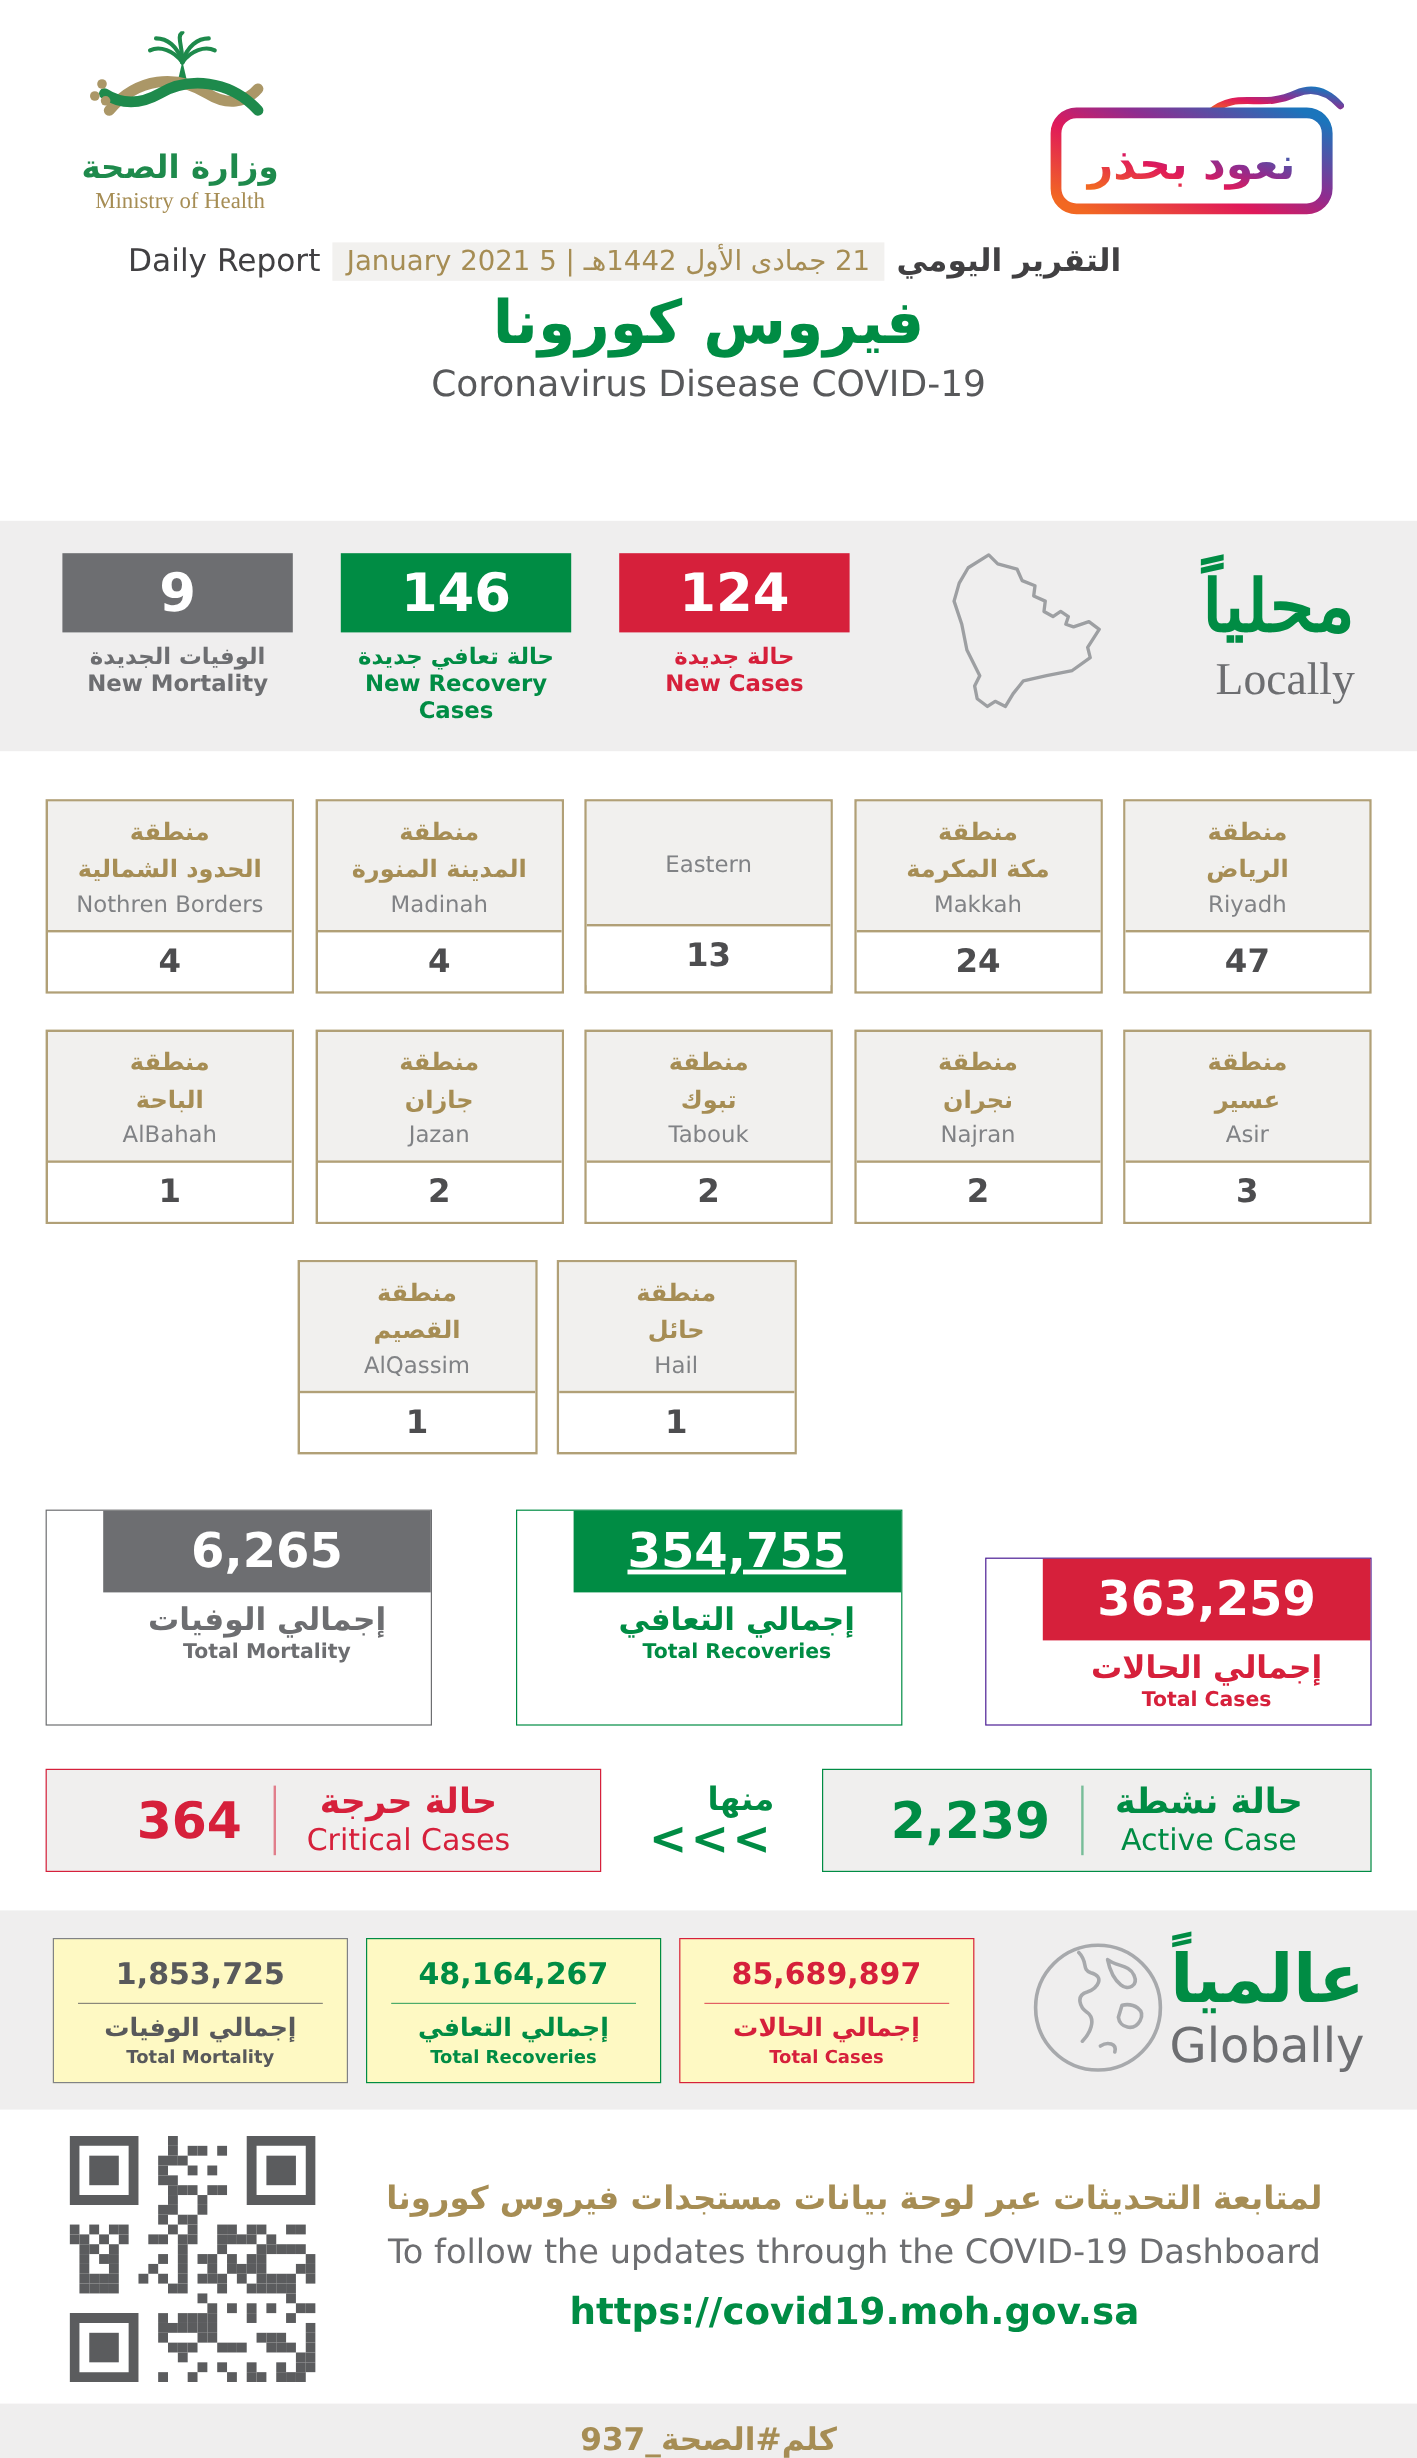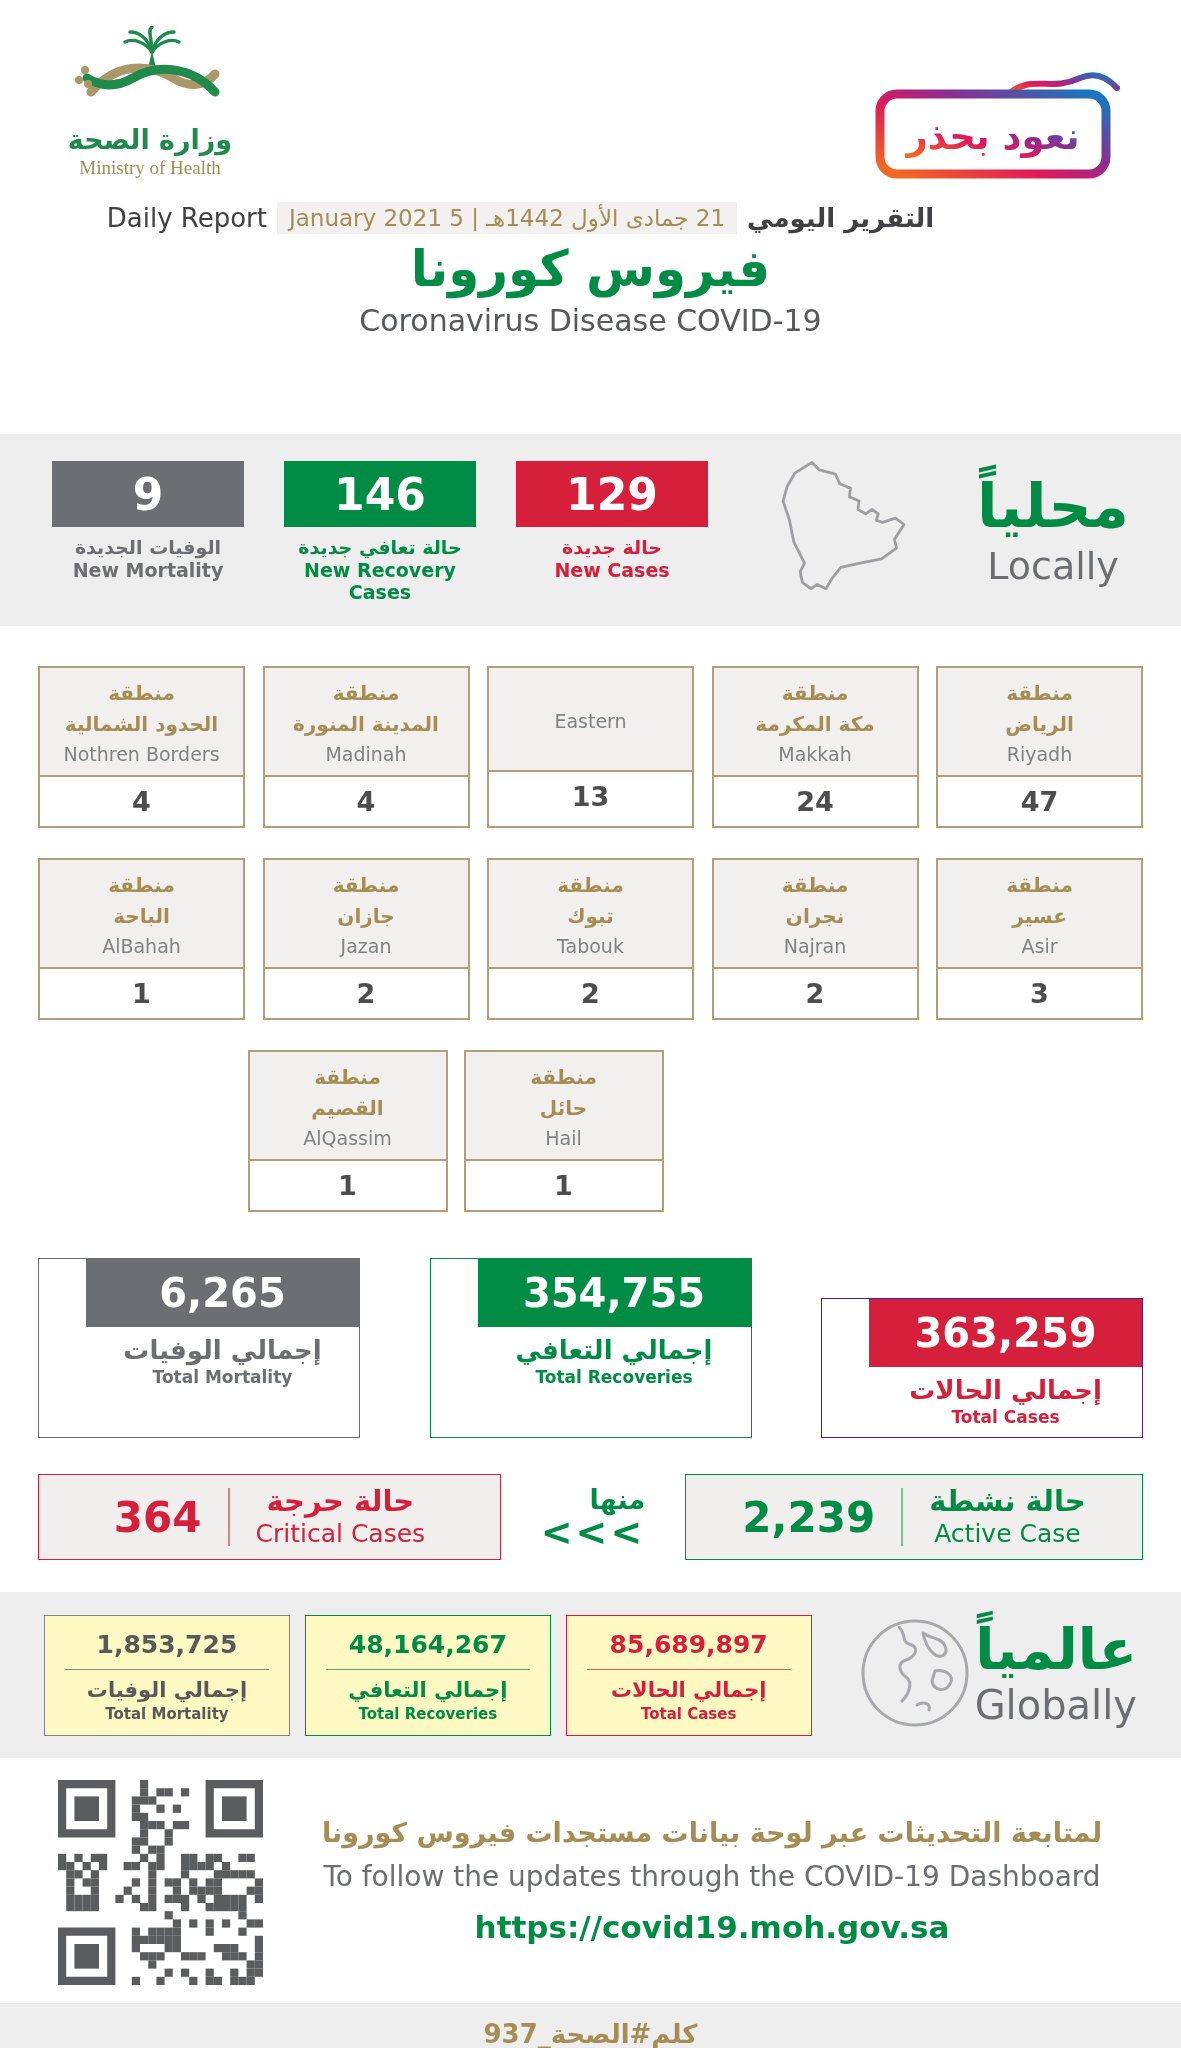--- a/index.html
+++ b/index.html
@@ -167,7 +167,7 @@
       <div class="stat-en t-green">New Recovery Cases</div>
     </div>
     <div class="stat">
-      <div class="chip red">129</div>
+      <div class="chip red">124</div>
       <div class="stat-ar t-red" dir="rtl">حالة جديدة</div>
       <div class="stat-en t-red">New Cases</div>
     </div>

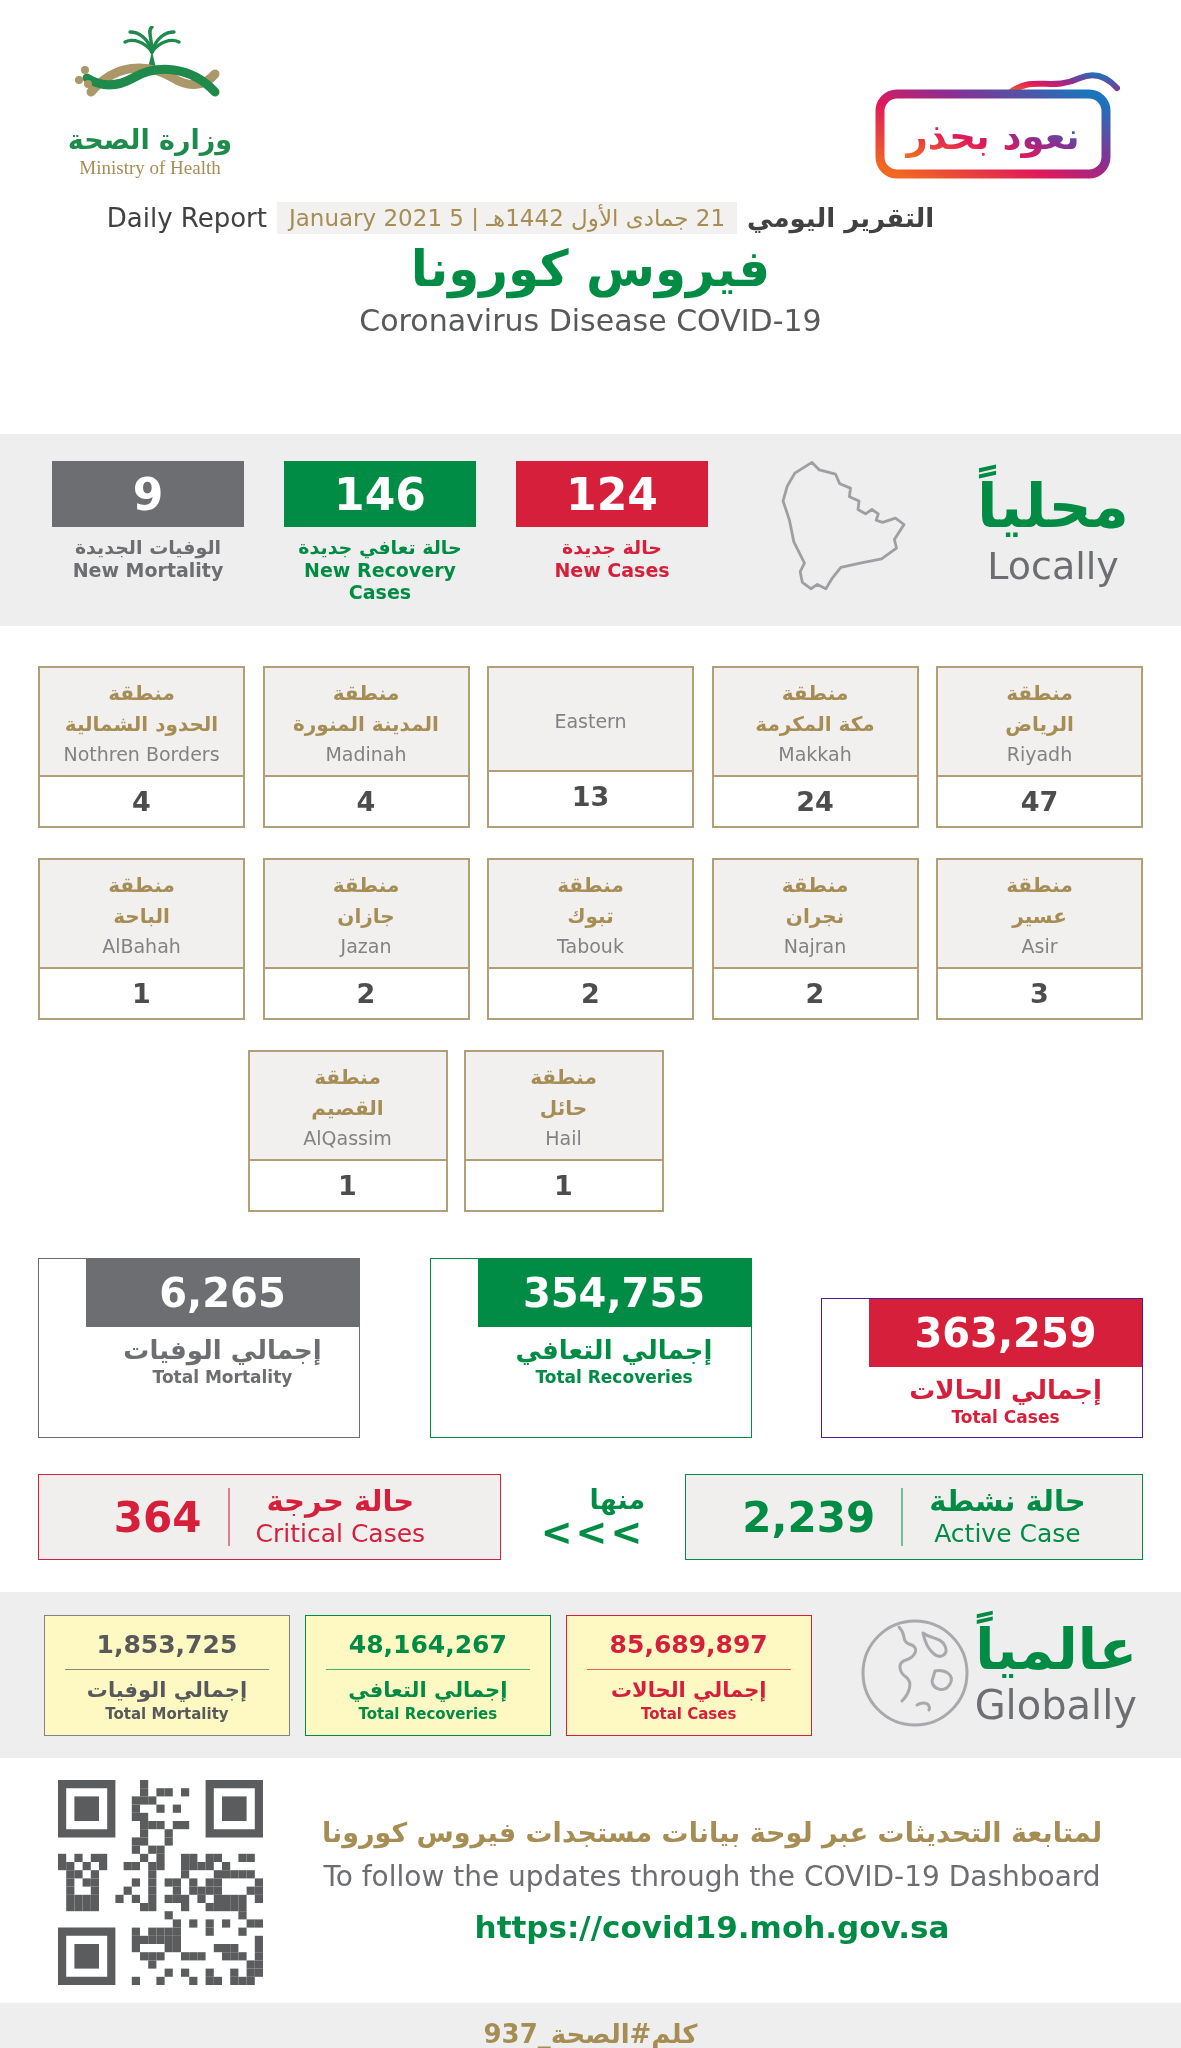--- a/index.html
+++ b/index.html
@@ -36,7 +36,7 @@
   .stat-ar{font-size:19px;font-weight:bold;margin-top:9px;}
   .stat-en{font-size:19px;font-weight:bold;margin-top:1px;}
   .t-gray{color:#6d6e71;} .t-green{color:#008c44;} .t-red{color:#d6203b;}
-  .loc-head{text-align:center;}
+  .loc-head{text-align:right;font-family:Liberation Serif, serif;}
   .loc-head .h-ar{color:#008c44;font-size:60px;font-weight:bold;line-height:1;}
   .loc-head .h-en{color:#6d6e71;font-size:38px;margin-top:8px;}
 

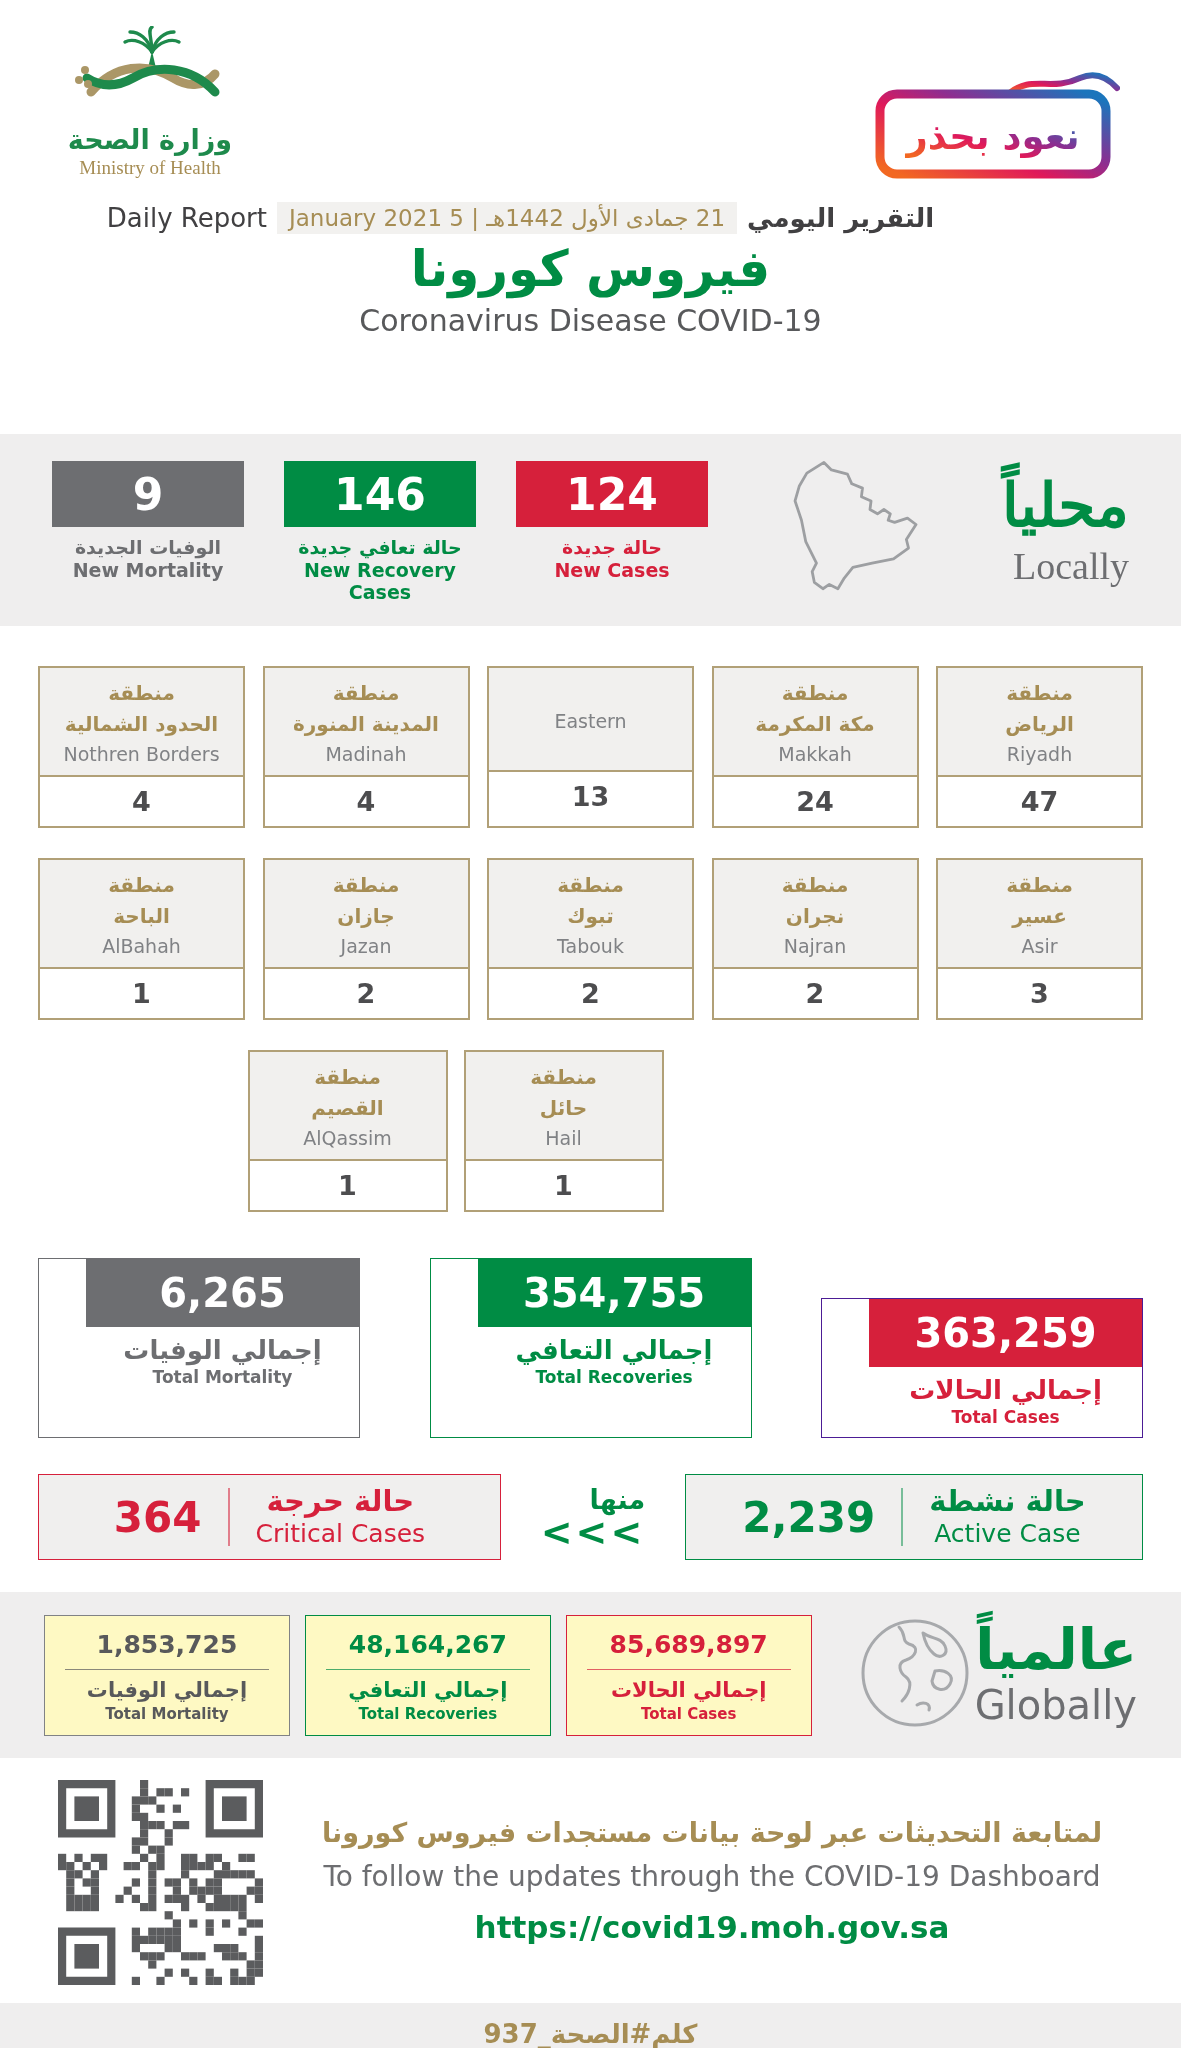--- a/index.html
+++ b/index.html
@@ -56,7 +56,7 @@
   .tot-box{width:322px;background:#fff;text-align:center;padding-left:47px;}
   .tot-box.gray{border:1px solid #6d6e71;} .tot-box.green{border:1px solid #008c44;} .tot-box.red{border:1px solid #4c1d95;margin-top:40px;}
   .tot-head{height:68px;display:flex;align-items:center;justify-content:center;color:#fff;font-size:40px;font-weight:bold;}
-  .tot-box.gray .tot-head{background:#6d6e71;} .tot-box.green .tot-head{background:#008c44;} .tot-box.red .tot-head{background:#d6203b;}
+  .tot-box.gray .tot-head{background:#6d6e71;} .tot-box.green .tot-head{background:#008c44;text-decoration:underline;} .tot-box.red .tot-head{background:#d6203b;}
   .tot-ar{font-size:26px;font-weight:bold;margin-top:8px;}
   .tot-en{font-size:17px;font-weight:bold;margin:2px 0 10px 0;}
 

